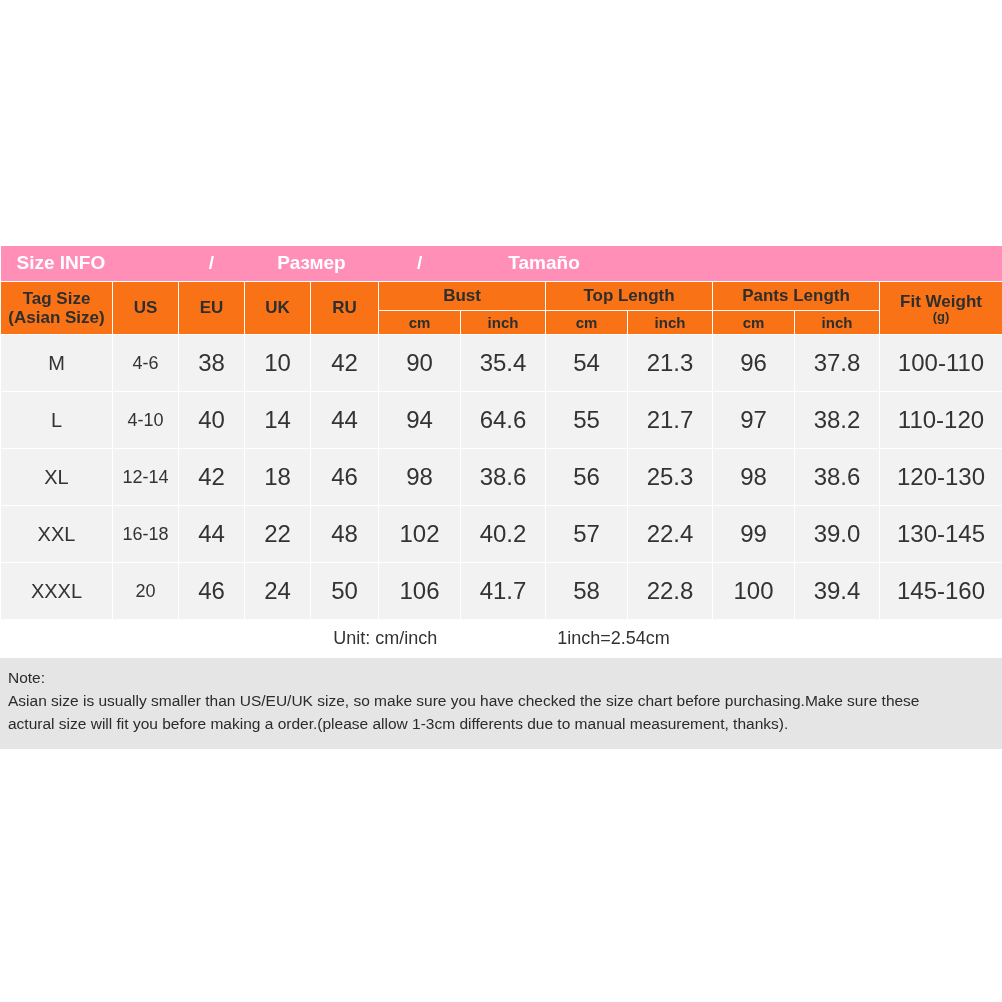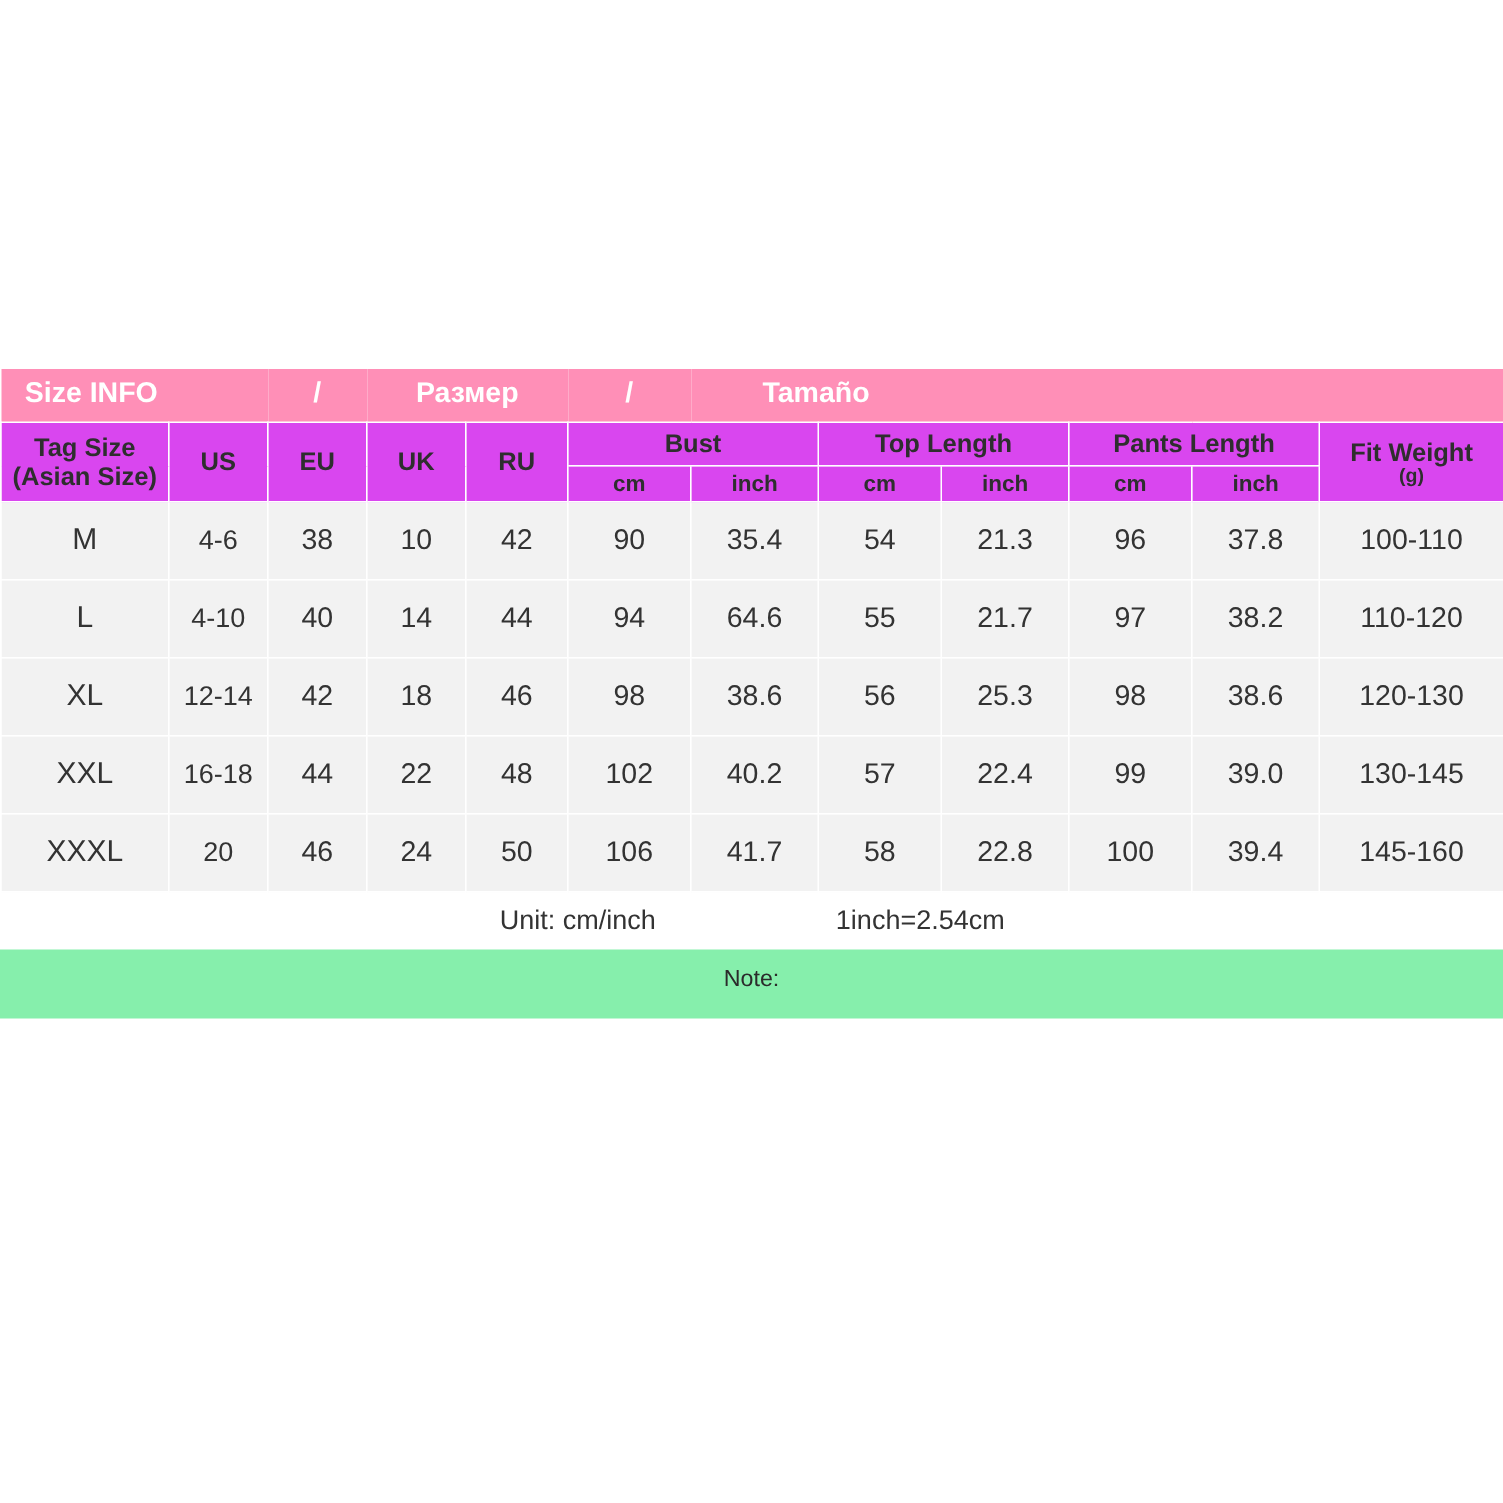--- a/index.html
+++ b/index.html
@@ -43,7 +43,7 @@
 
   
   .hdr-main td, .hdr-sub td {
-    background: #d946ef;
+    background: #f97316;
     color: #2e2e2e;
     font-weight: bold;
     text-align: center;

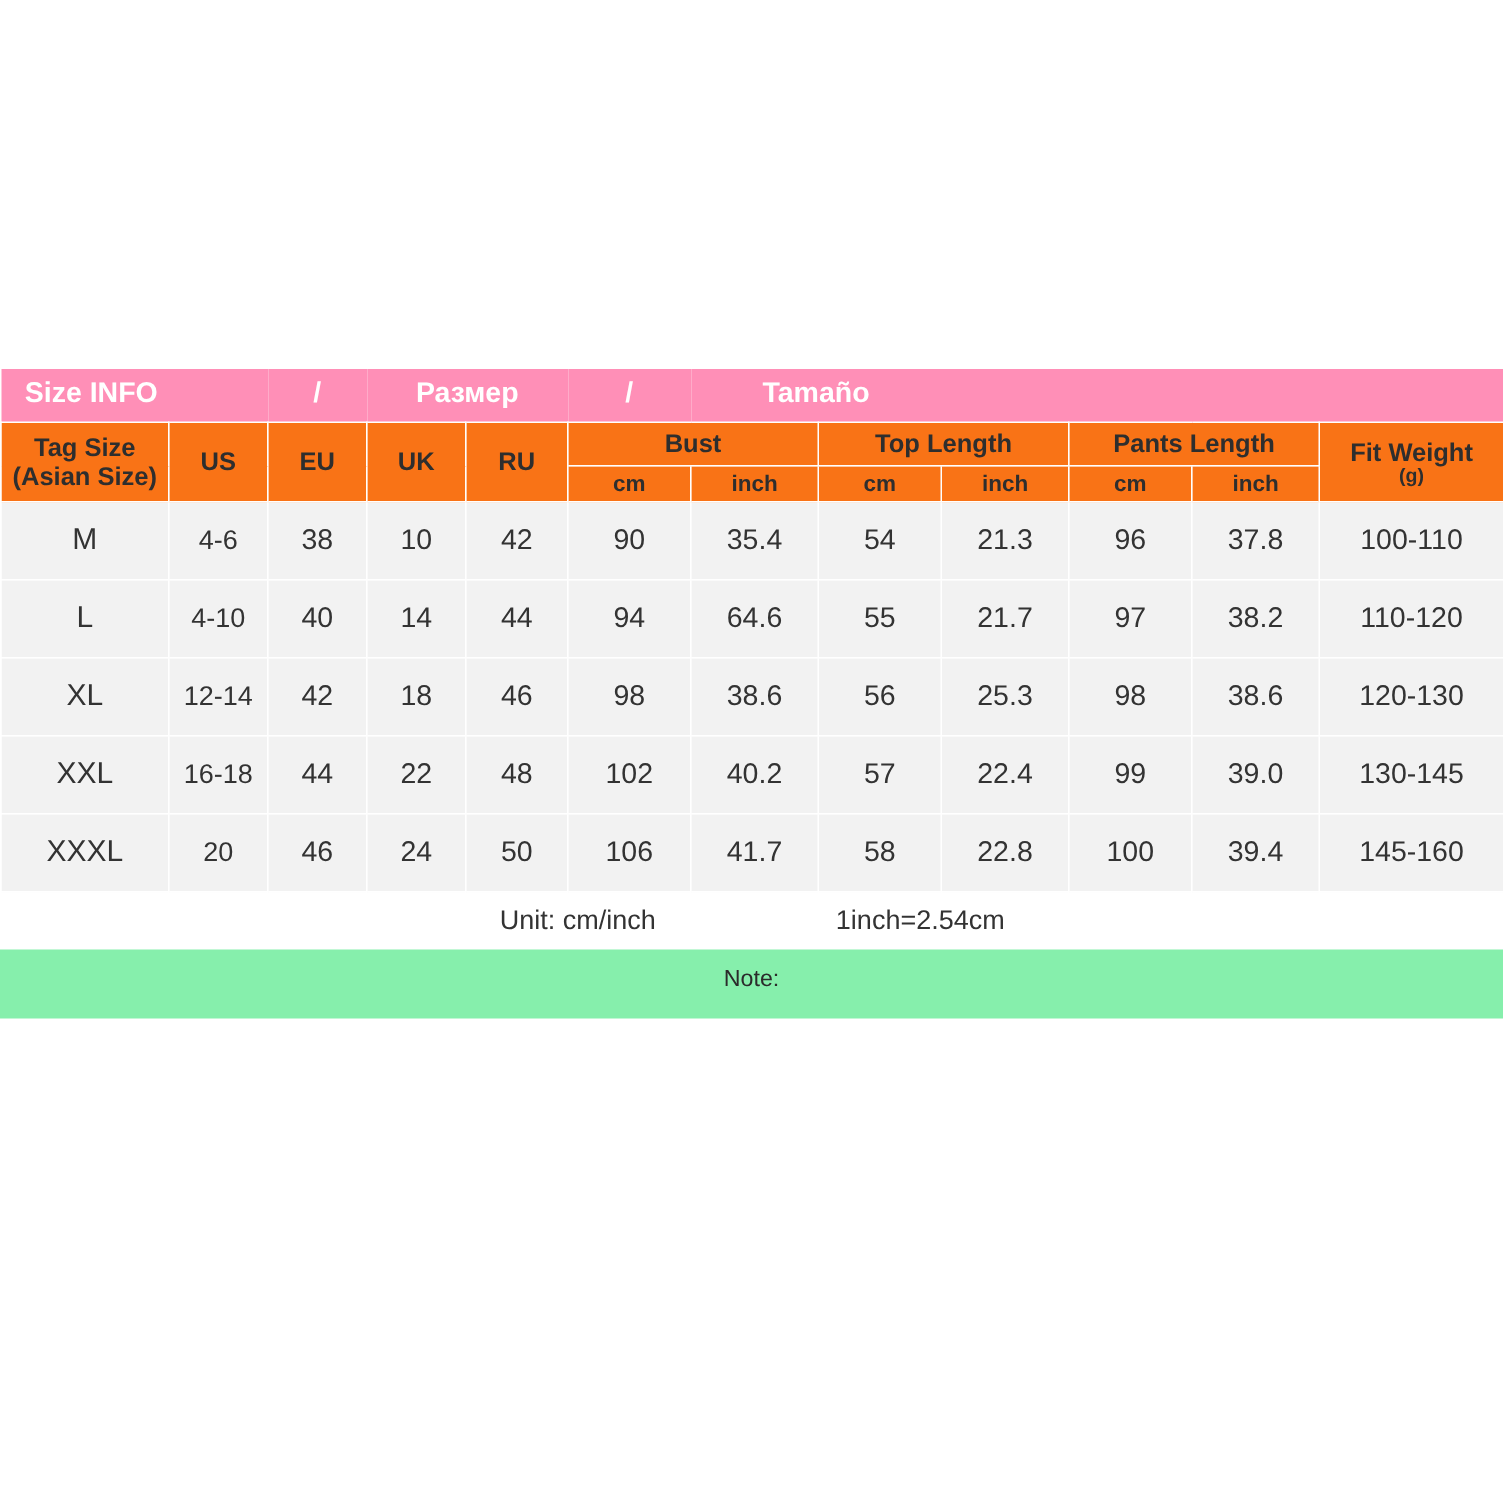--- a/index.html
+++ b/index.html
@@ -72,7 +72,7 @@
     background: #f2f2f2;
     color: #333333;
     text-align: center;
-    font-size: 19px;
+    font-size: 24px;
     padding: 14px 2px;
     border: 1px solid #ffffff;
   }

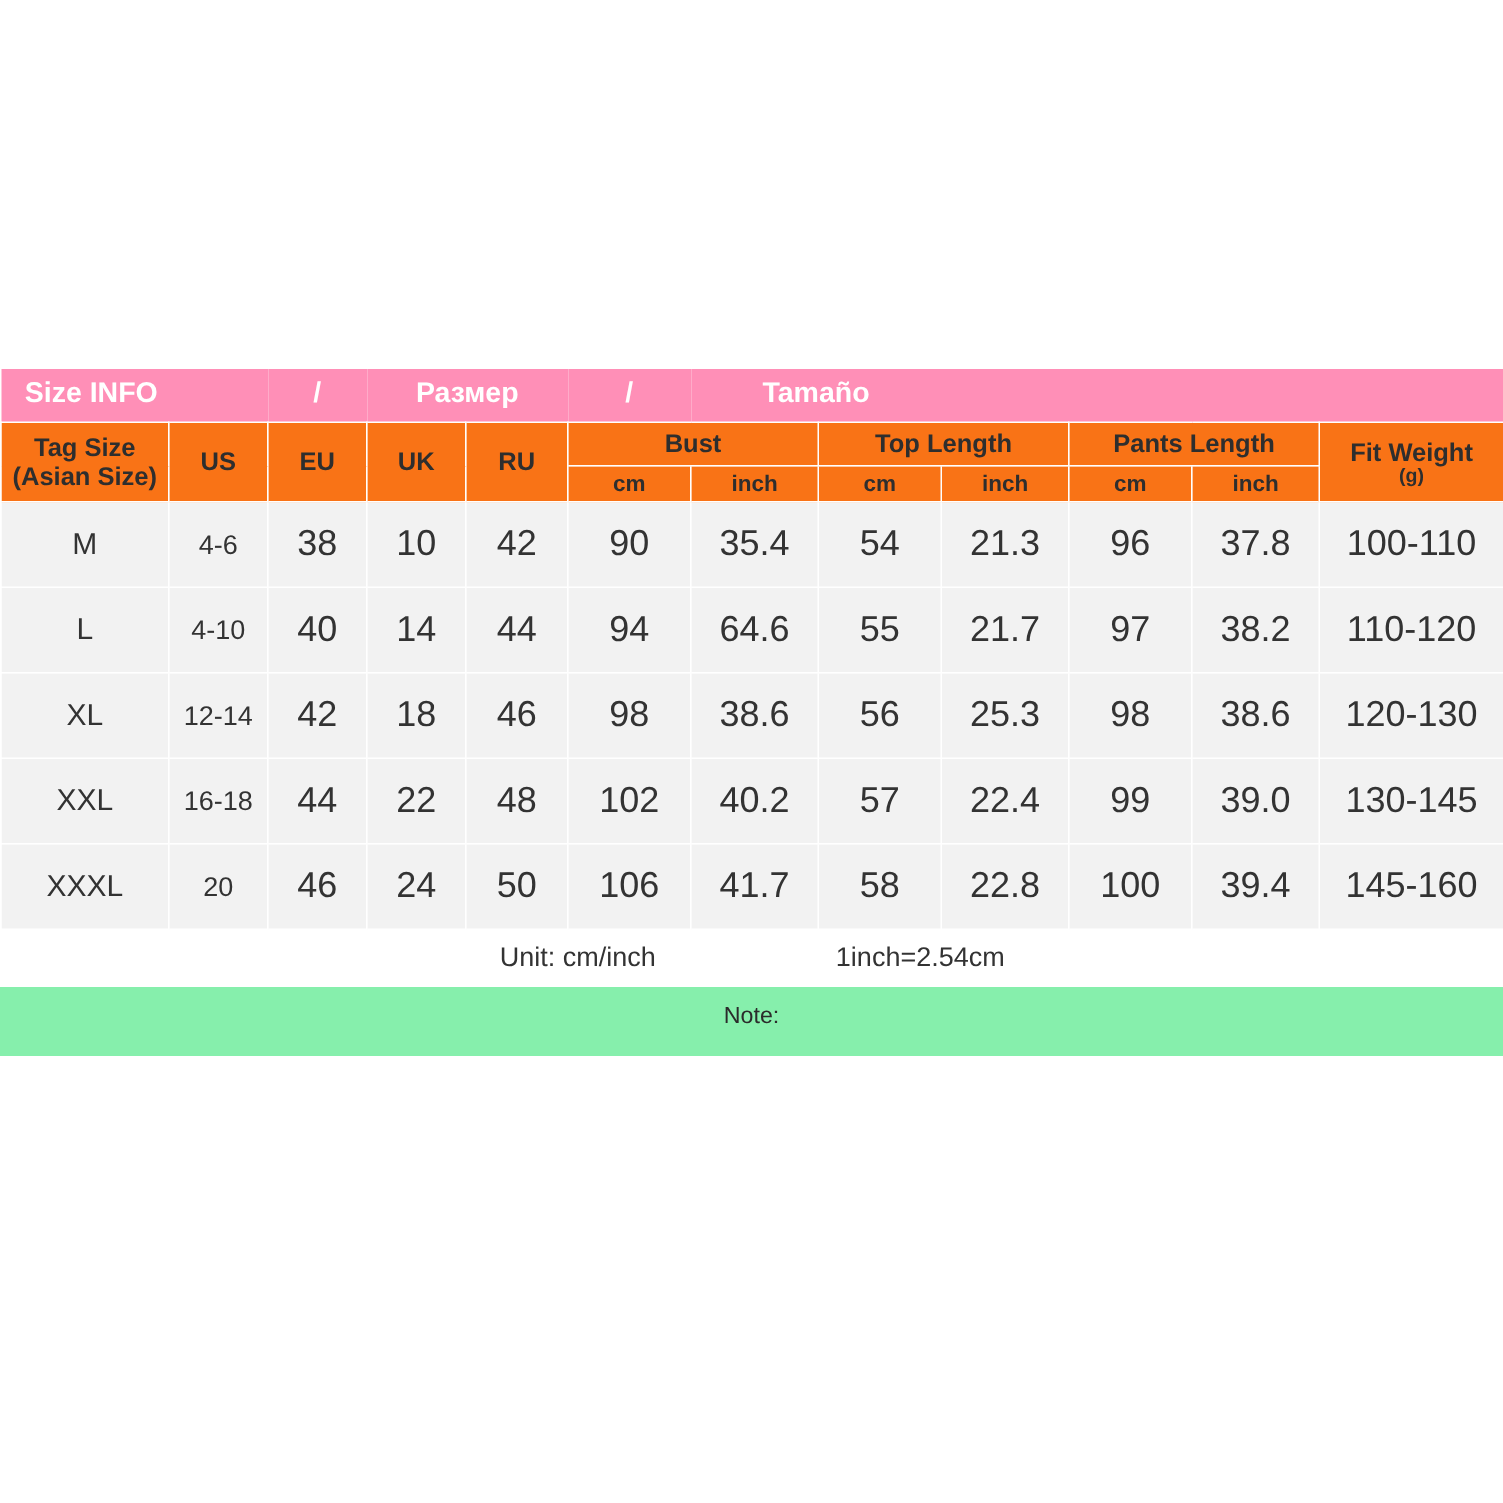--- a/index.html
+++ b/index.html
@@ -96,12 +96,11 @@
 
   
   .note-block {
-    background: #86efac;
+    background: #e5e5e5;
     padding: 9px 8px 14px 8px;
     color: #2b2b2b;
     font-size: 15.5px;
     line-height: 1.45;
-    text-align: center;
   }
   .note-title { margin-bottom: 1px; }
   .note-body { max-width: 960px; }

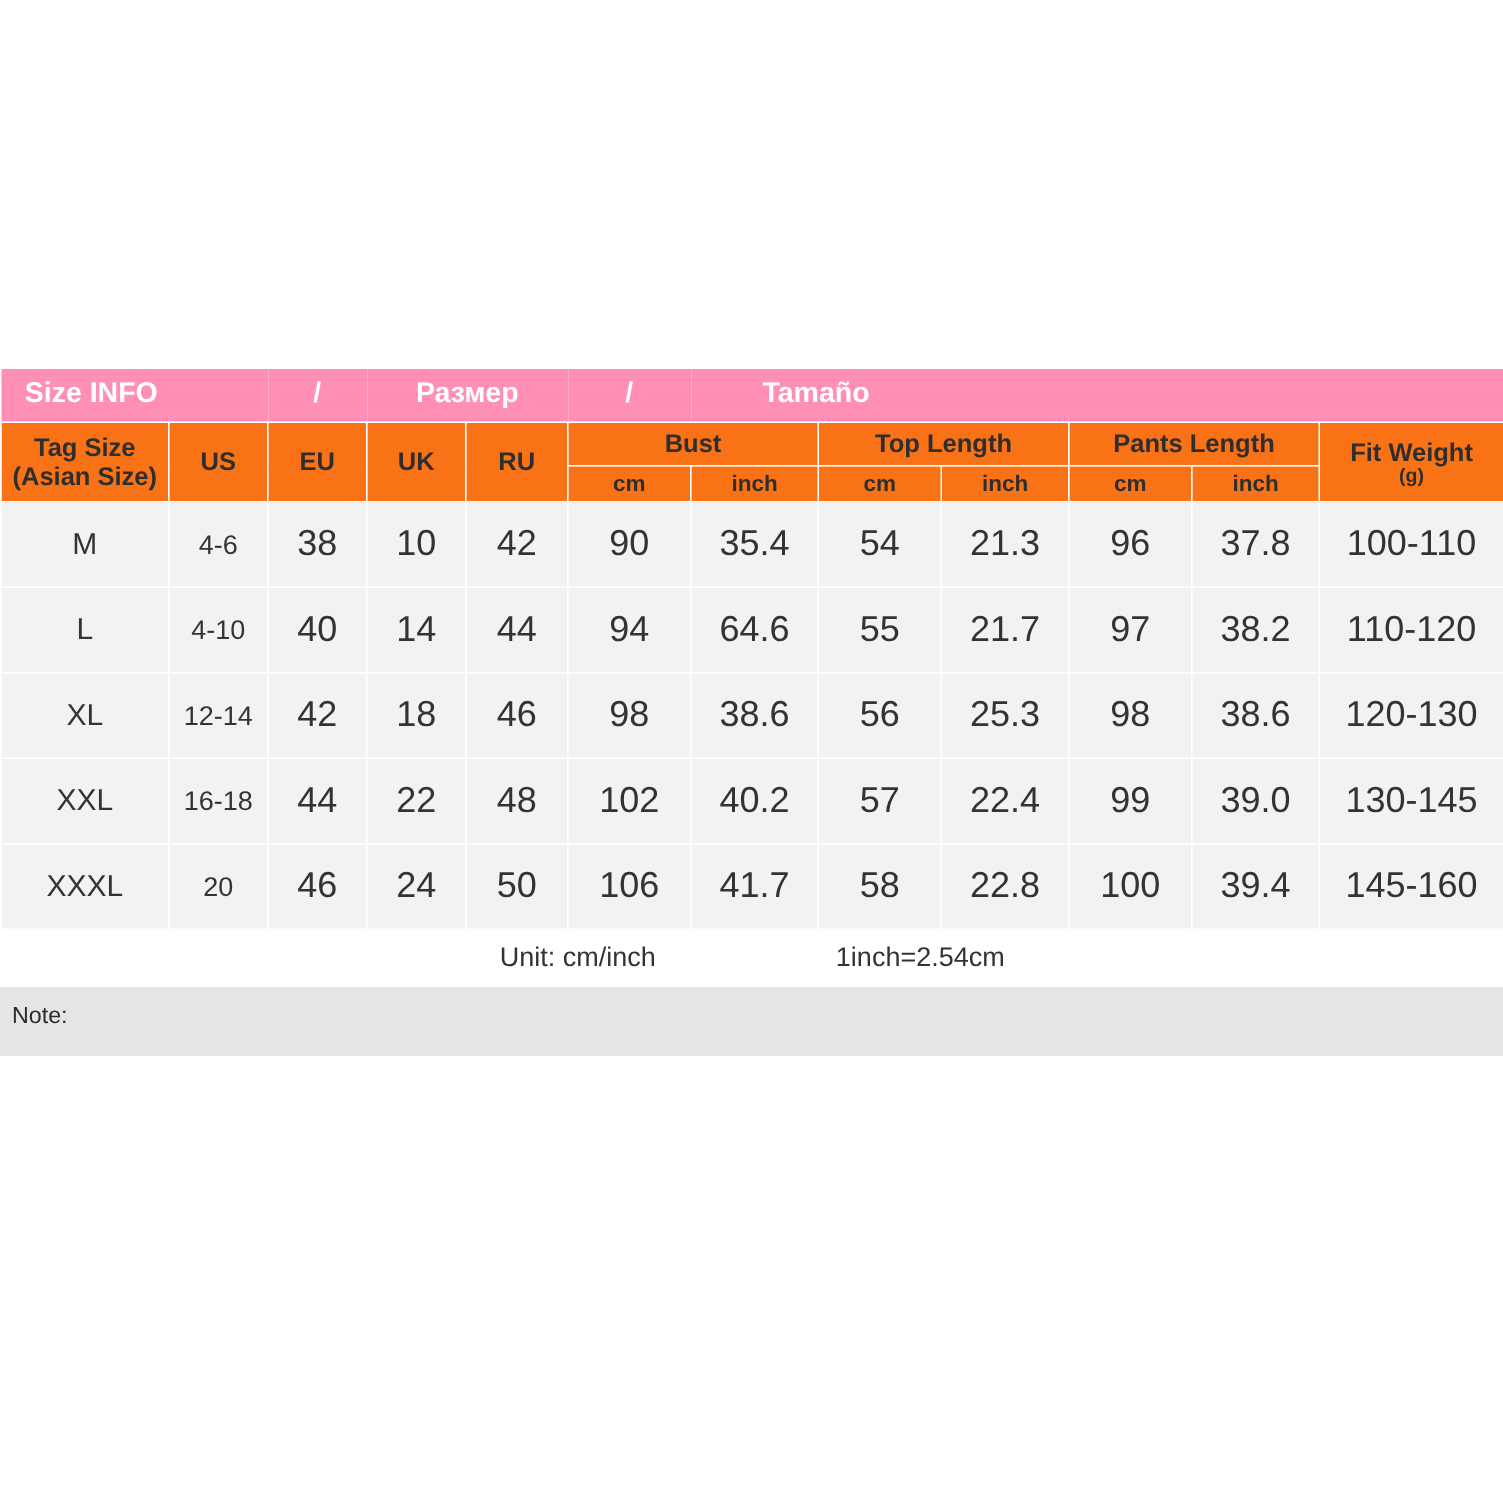--- a/index.html
+++ b/index.html
@@ -246,6 +246,7 @@
 
   <div class="note-block">
     <div class="note-title">Note:</div>
+    <div class="note-body">Asian size is usually smaller than US/EU/UK size, so make sure you have checked the size chart before purchasing.Make sure these actural size will fit you before making a order.(please allow 1-3cm differents due to manual measurement, thanks).</div>
   </div>
 </div>
 

